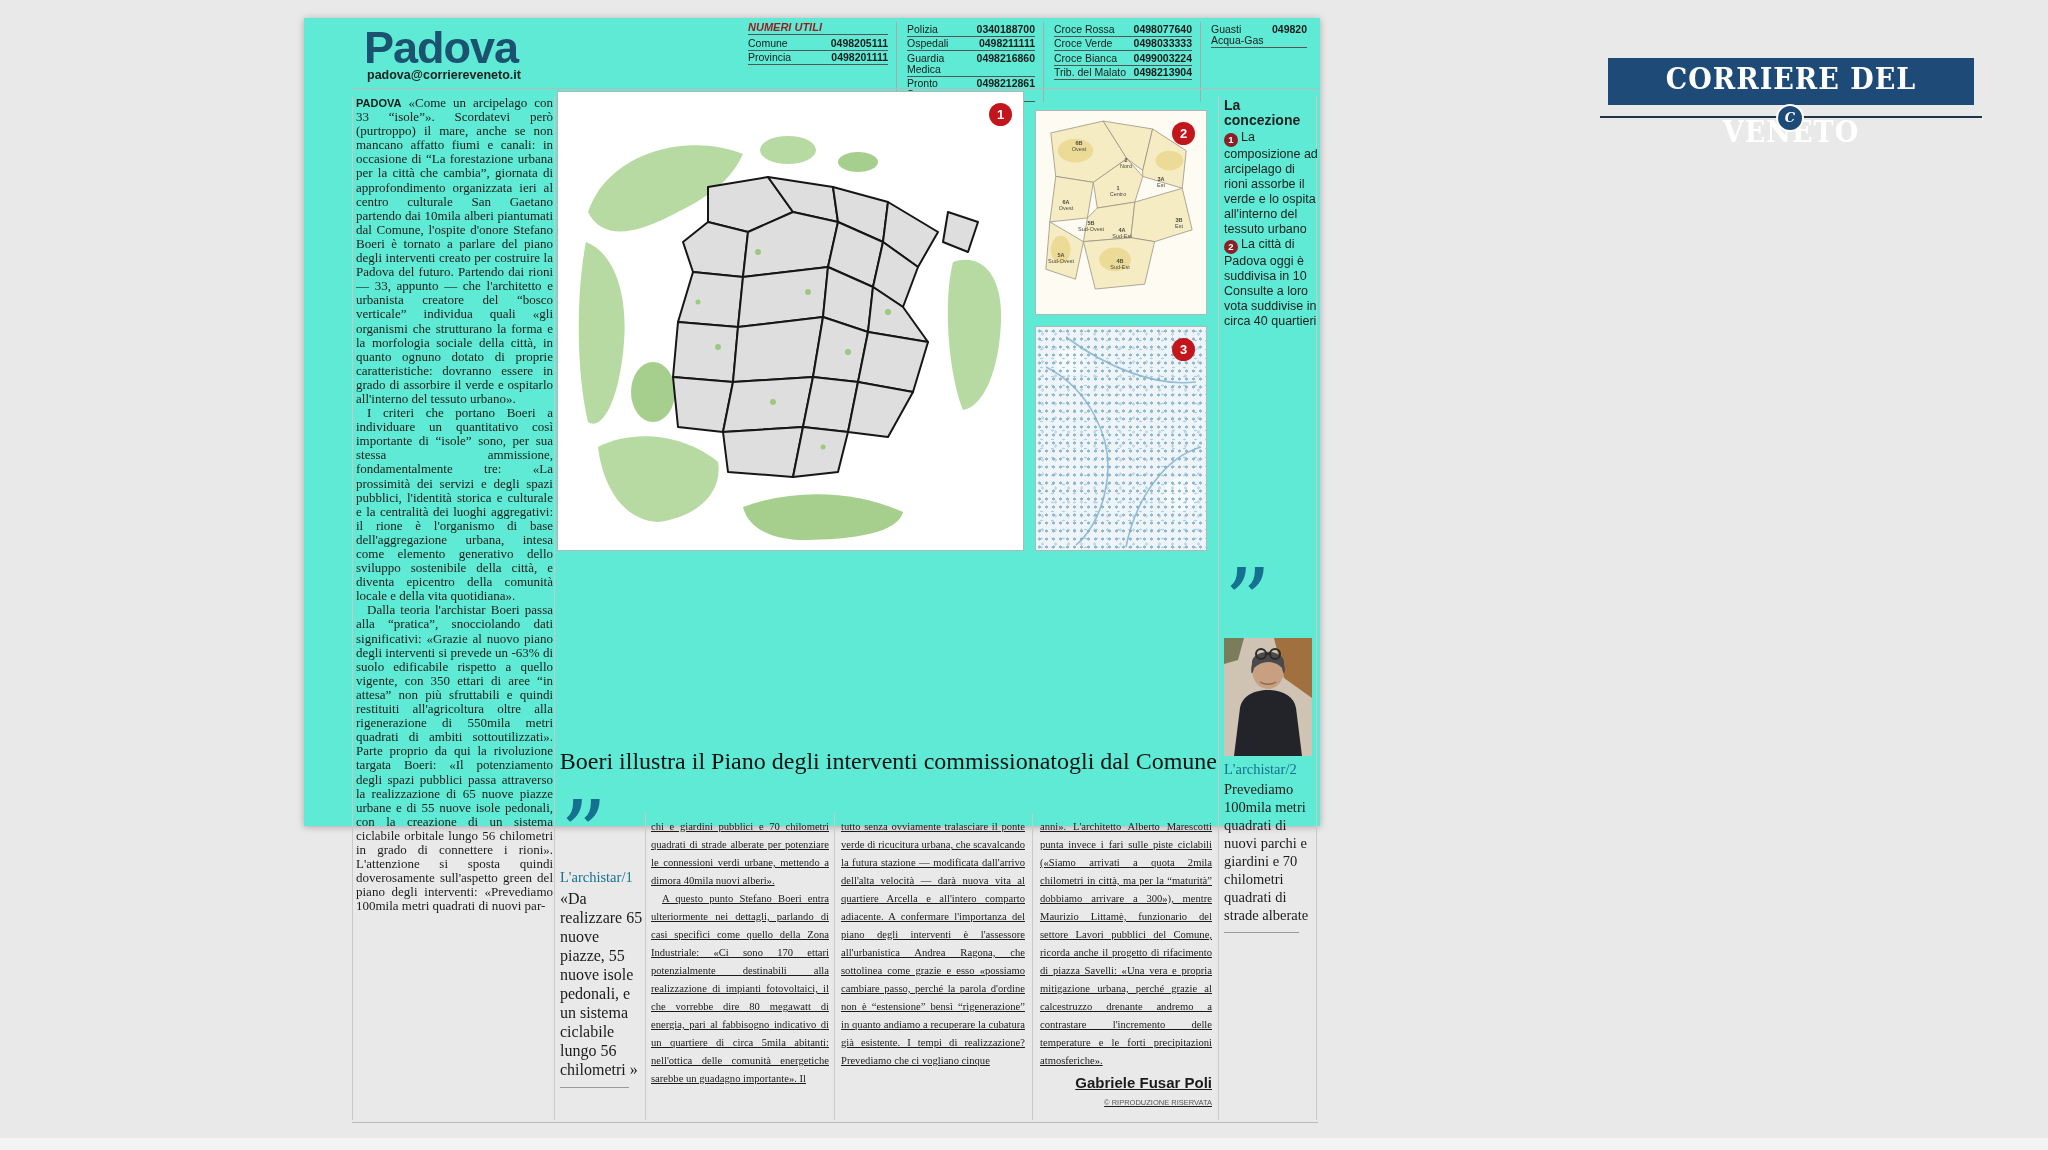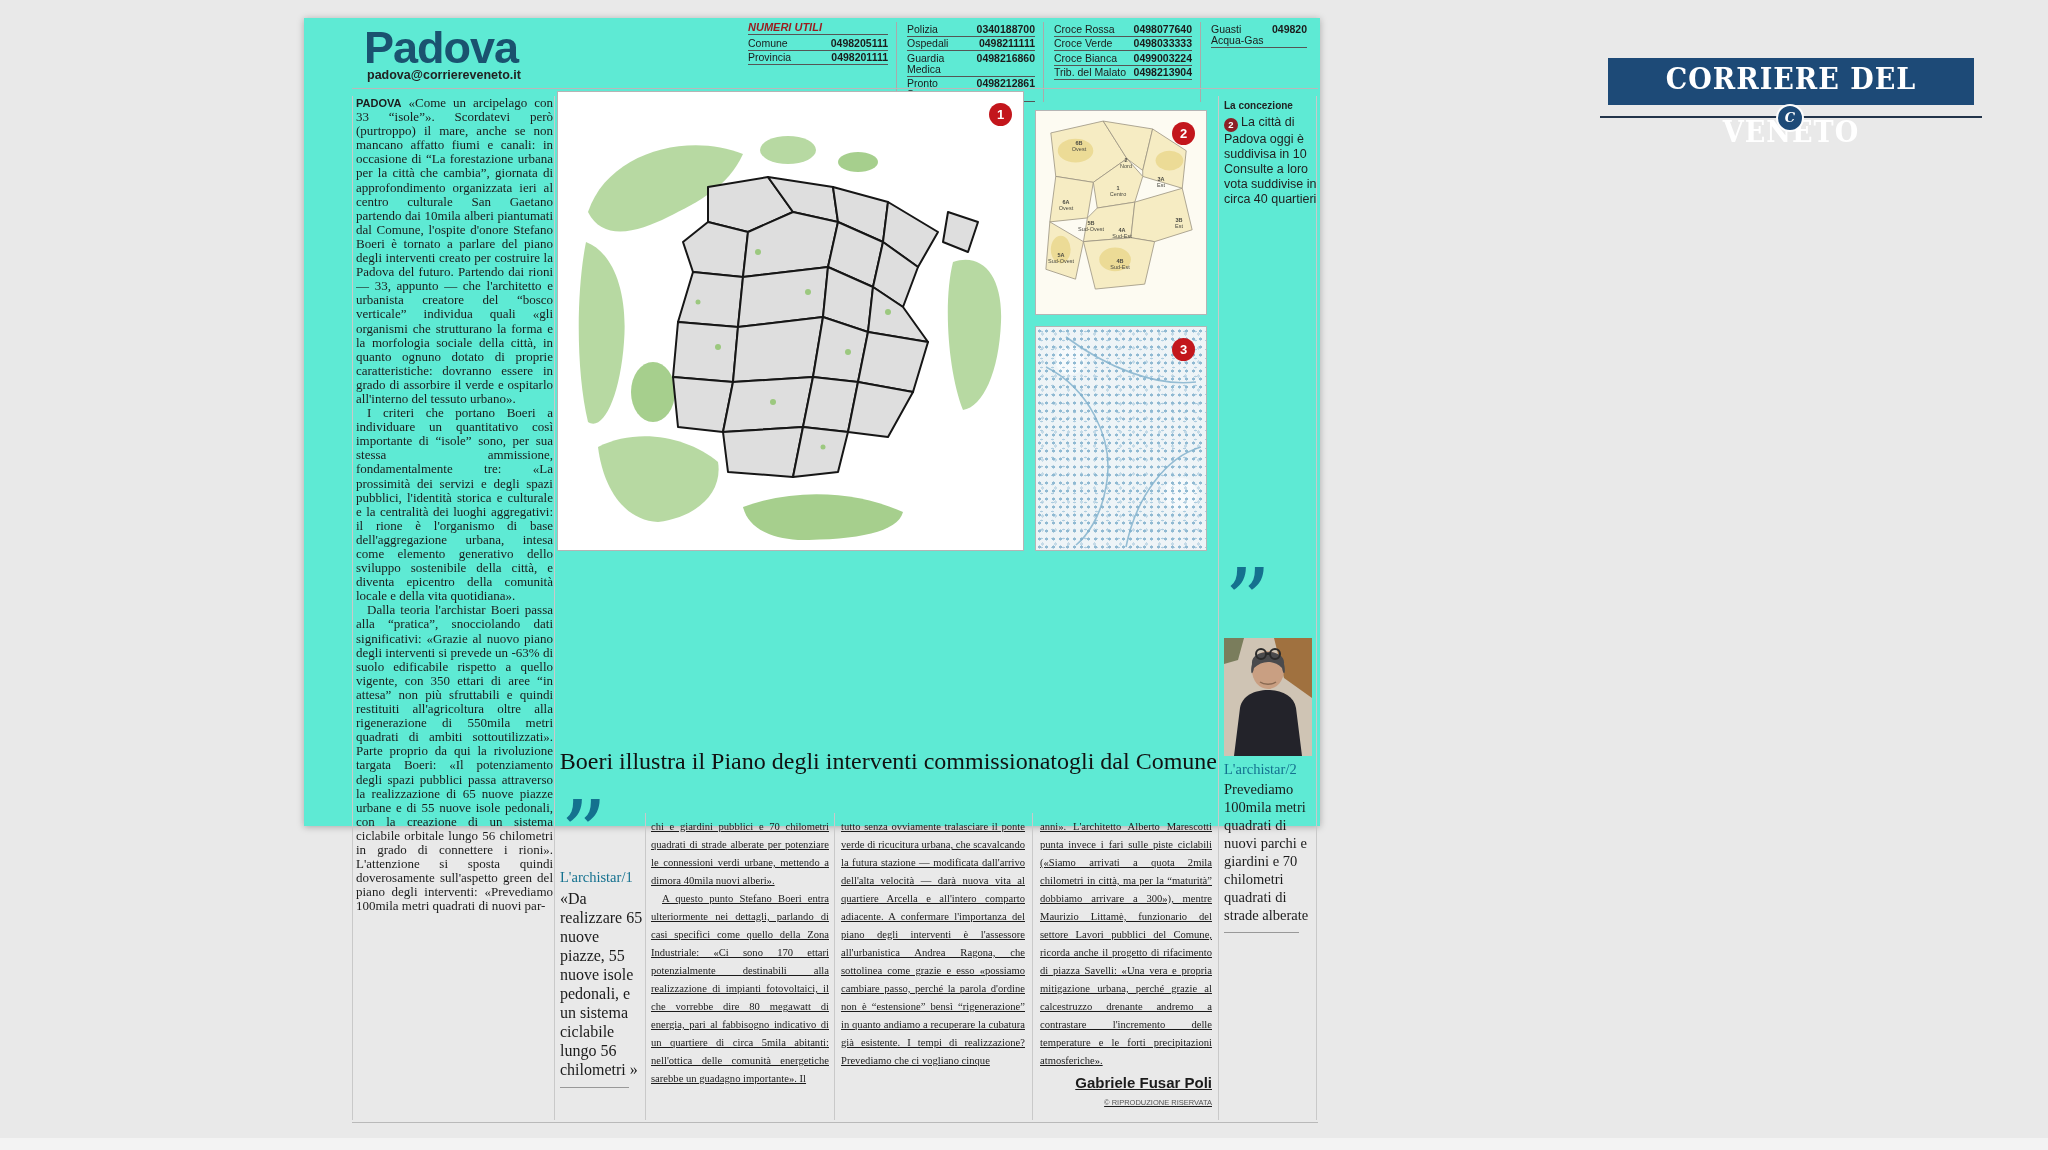--- a/index.html
+++ b/index.html
@@ -75,7 +75,7 @@
   
   .sidebar{position:absolute;left:920px;top:80px;width:94px;
            font-family:"Liberation Sans",sans-serif;font-size:12.5px;line-height:15px;color:#222;}
-  .sb-title{font-weight:bold;font-size:10px;margin-bottom:2px;}
+  .sb-title{font-weight:bold;font-size:14px;margin-bottom:2px;}
   .sb-num{display:inline-block;width:14px;height:14px;border-radius:50%;background:#8c1f26;
           color:#fff;font-weight:bold;font-size:9.5px;line-height:14px;text-align:center;
           margin-right:3px;vertical-align:-2px;}

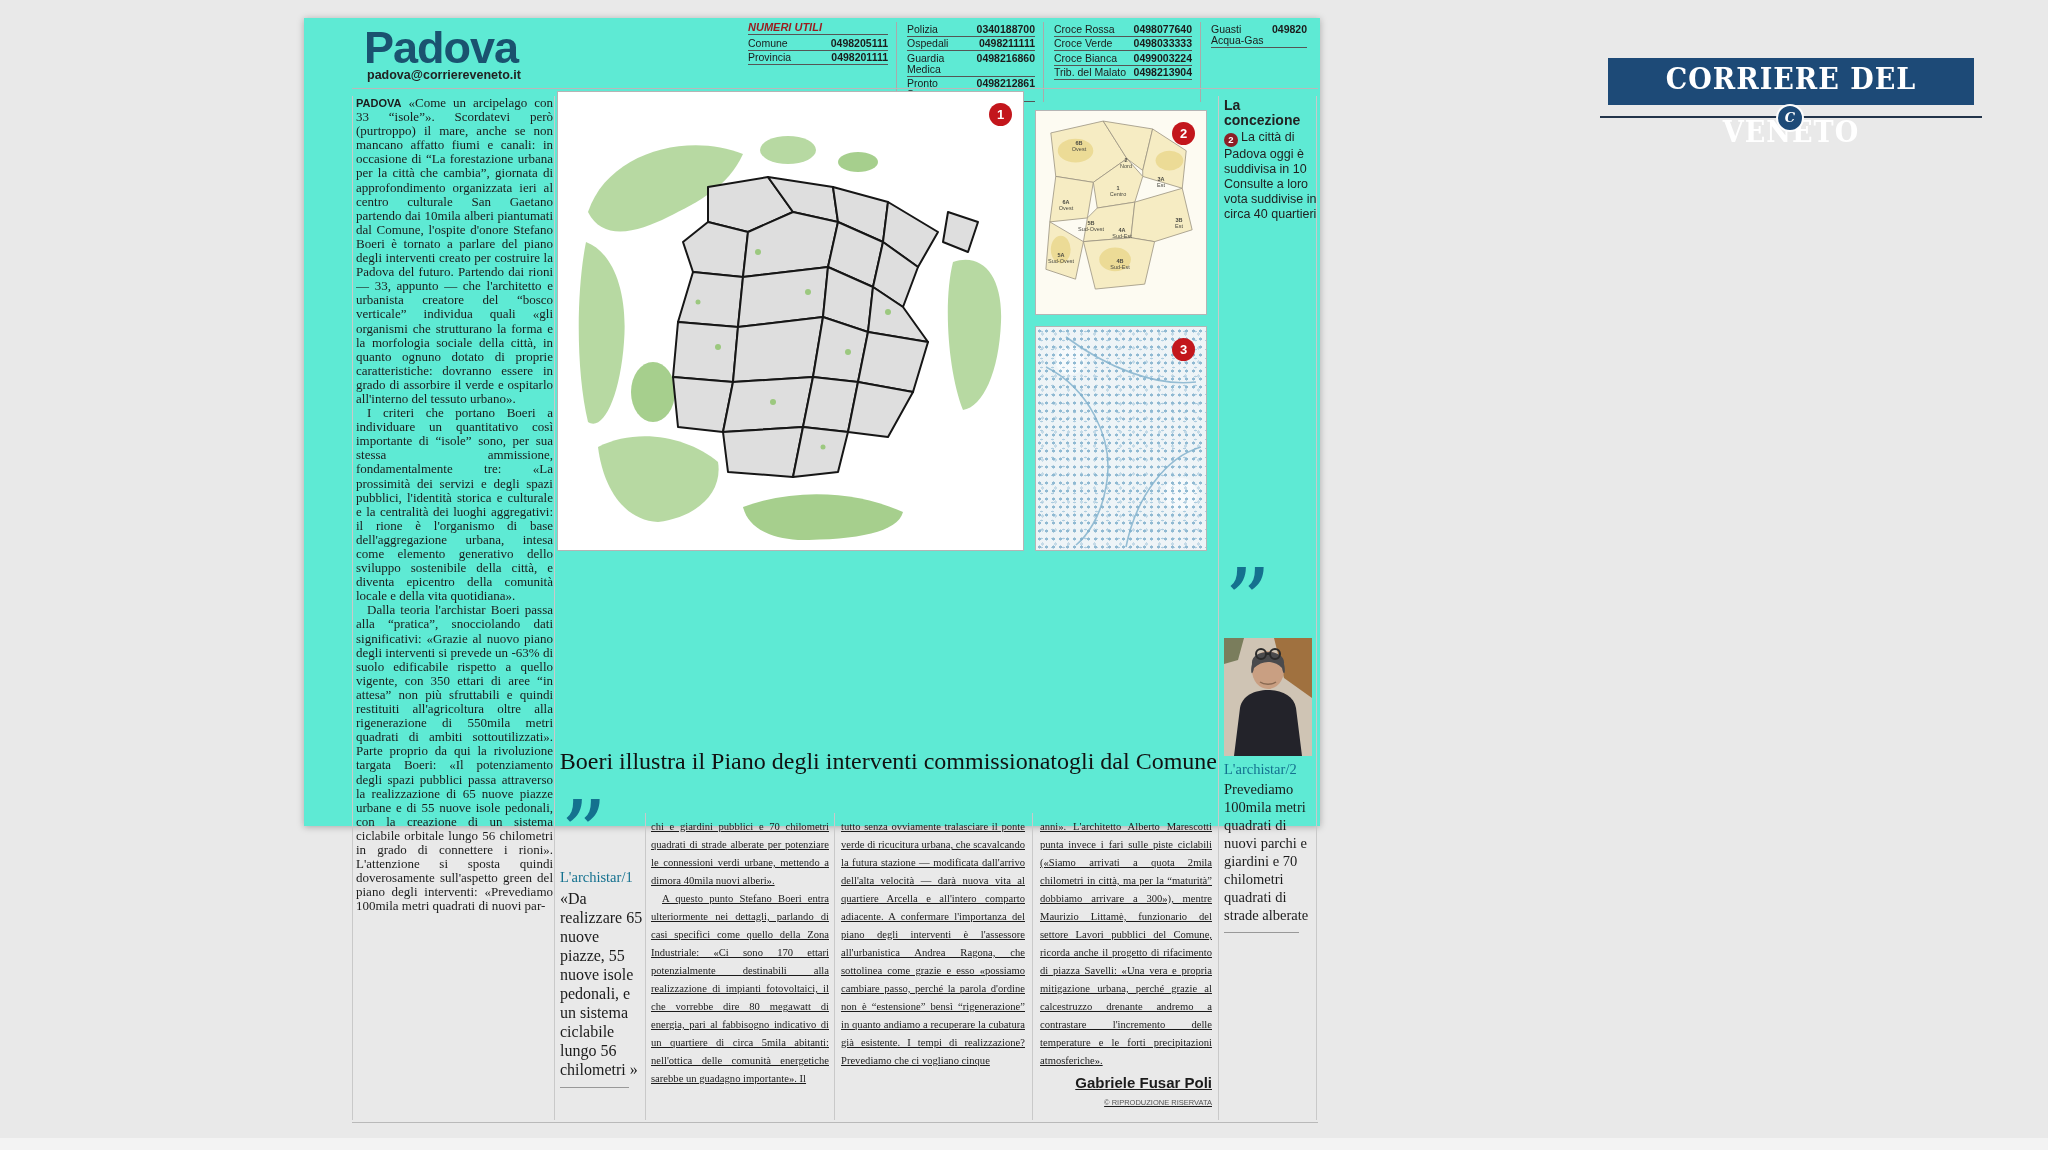--- a/index.html
+++ b/index.html
@@ -323,6 +323,7 @@
 
     <div class="sidebar">
       <div class="sb-title">La concezione</div>
+      <div class="sb-item"><span class="sb-num">1</span><span>La composizione ad arcipelago di rioni assorbe il verde e lo ospita all'interno del tessuto urbano</span></div>
       <div class="sb-item"><span class="sb-num">2</span><span>La città di Padova oggi è suddivisa in 10 Consulte a loro vota suddivise in circa 40 quartieri</span></div>
     </div>
 

